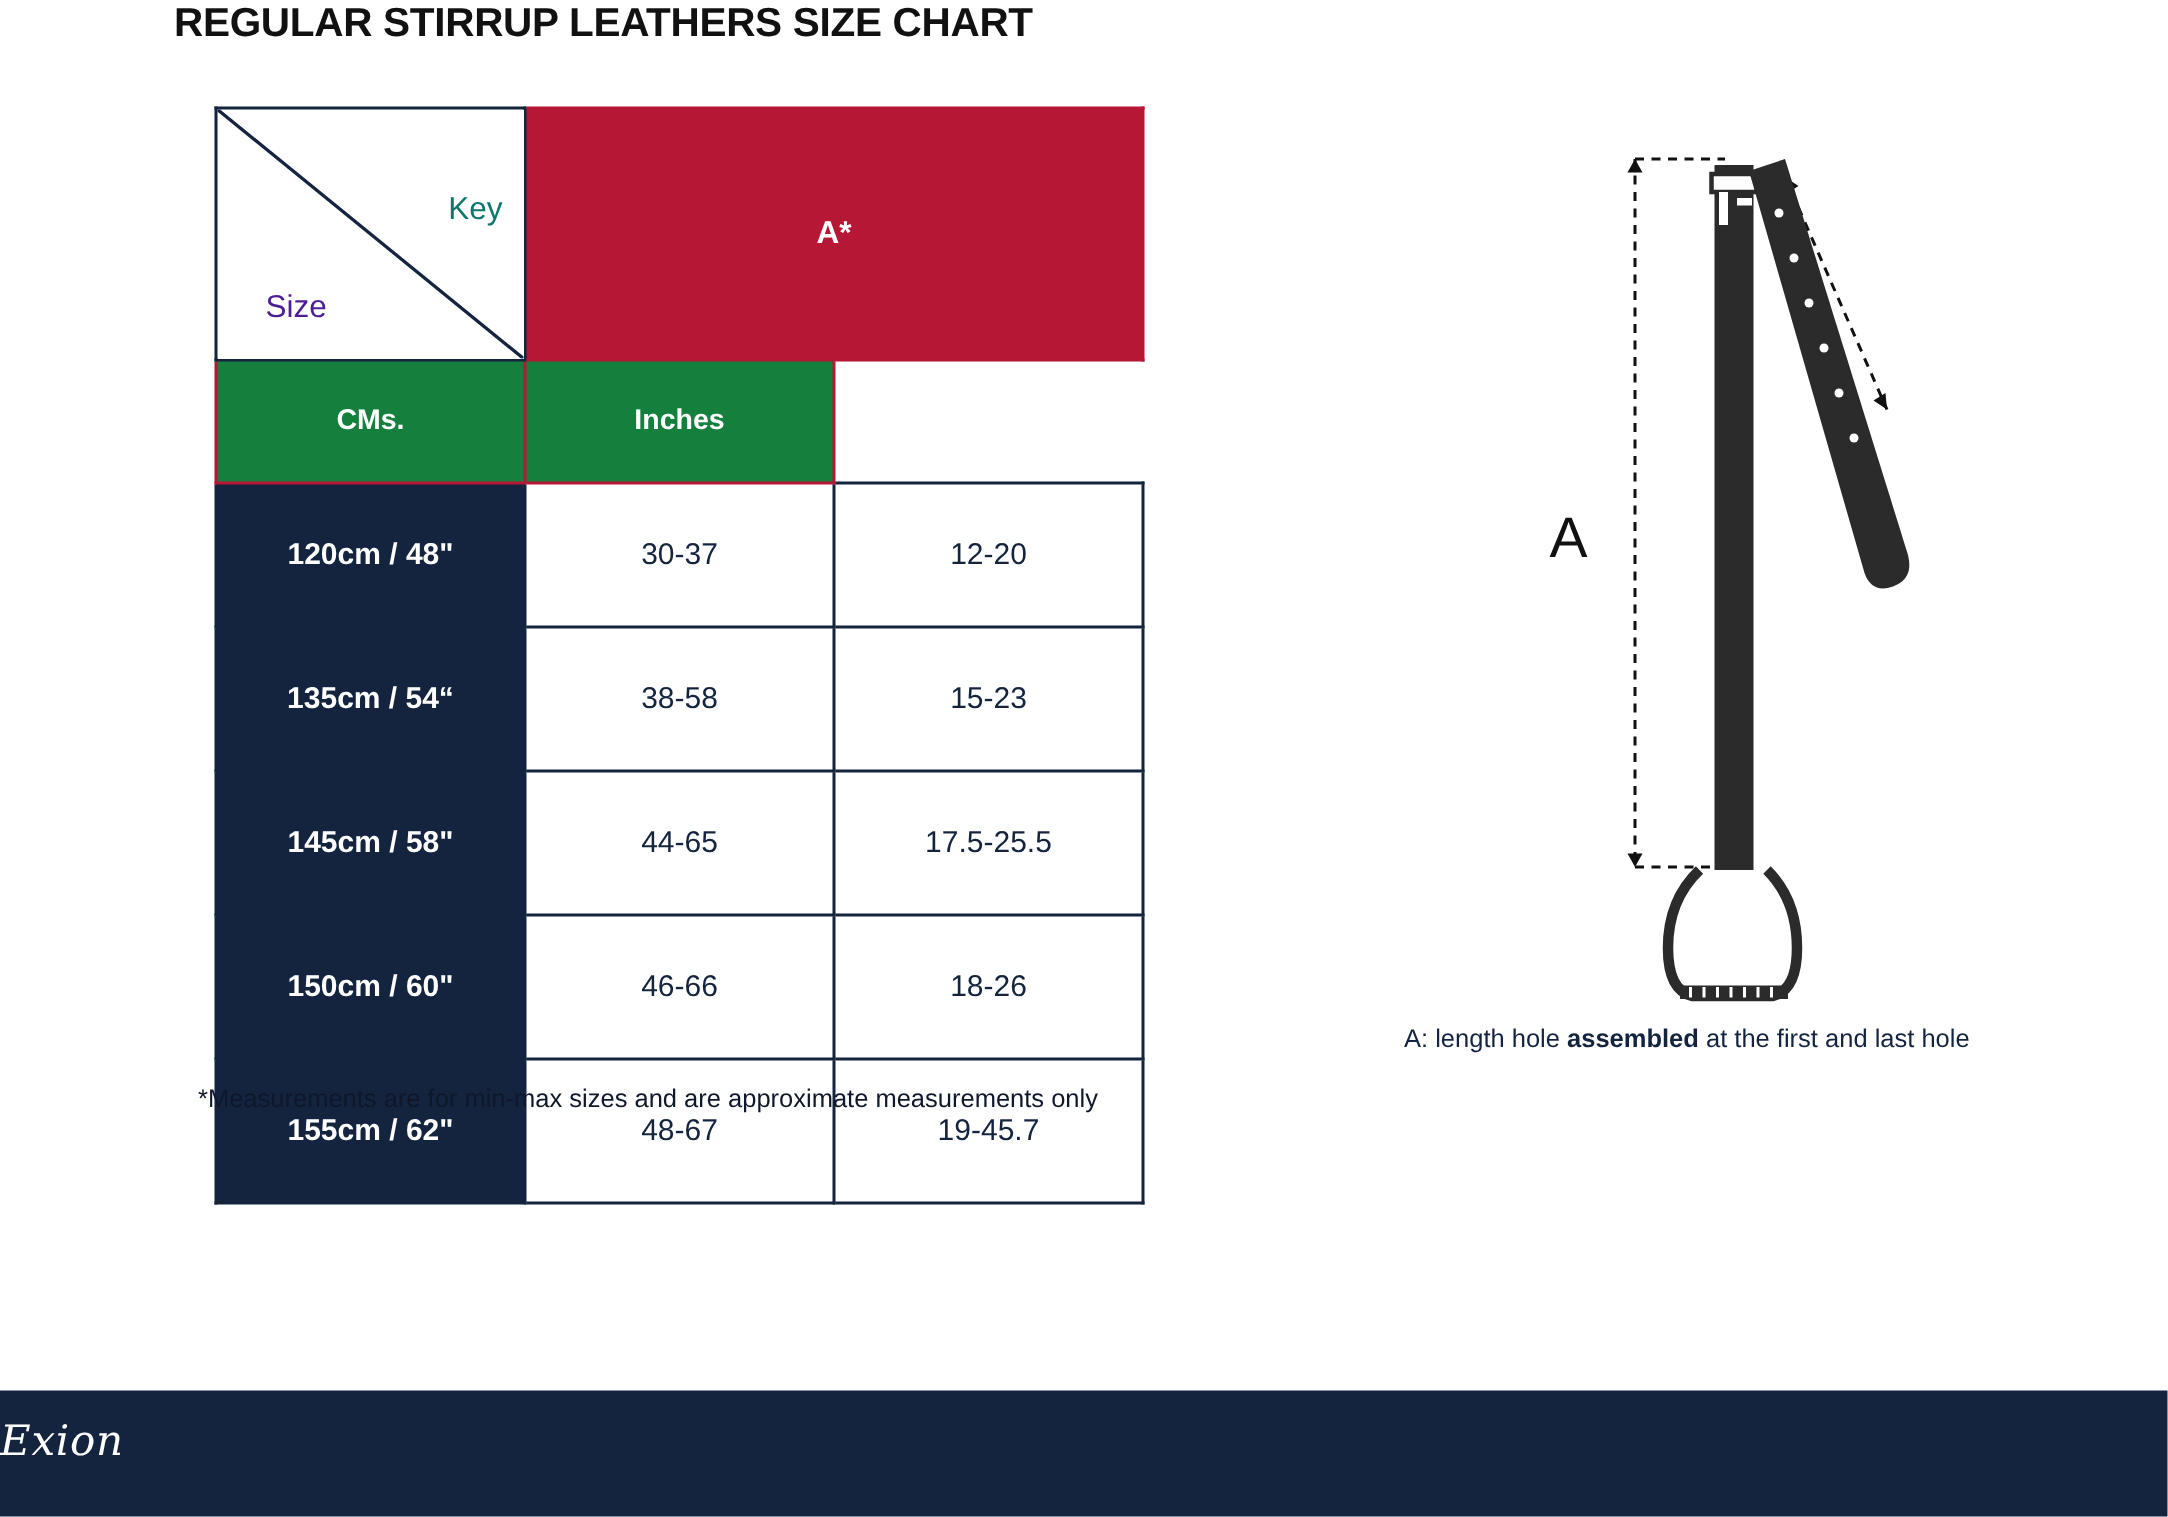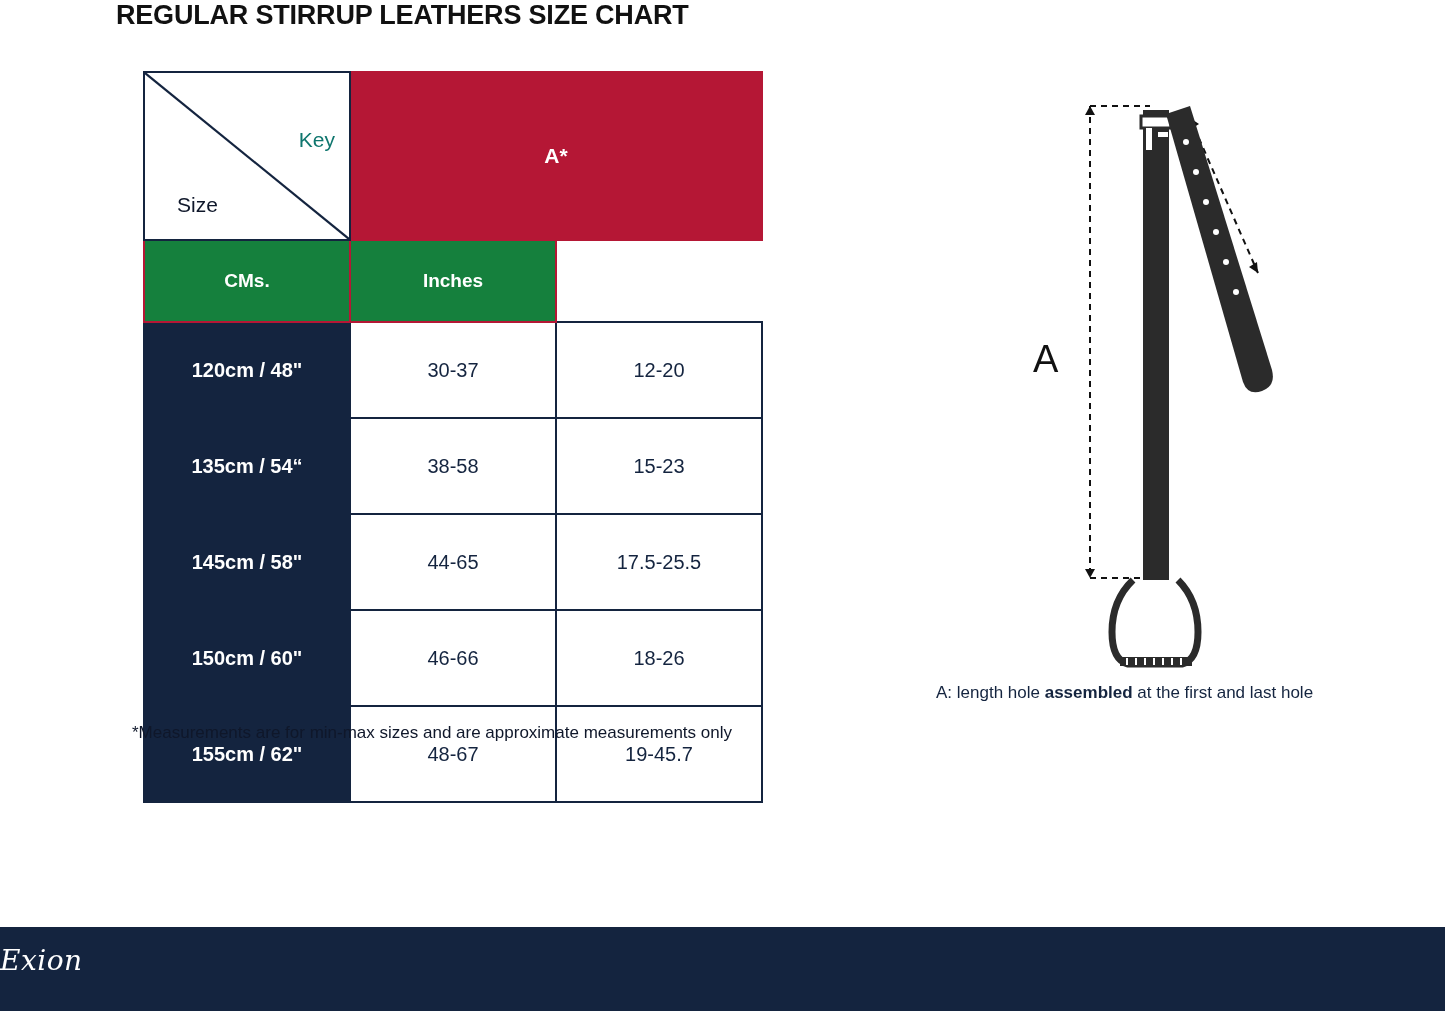--- a/index.html
+++ b/index.html
@@ -72,7 +72,7 @@
     left: 32px;
     bottom: 22px;
     font-size: 21px;
-    color: #0f172a;
+    color: #4c1d95;
     text-align: center;
   }
 

